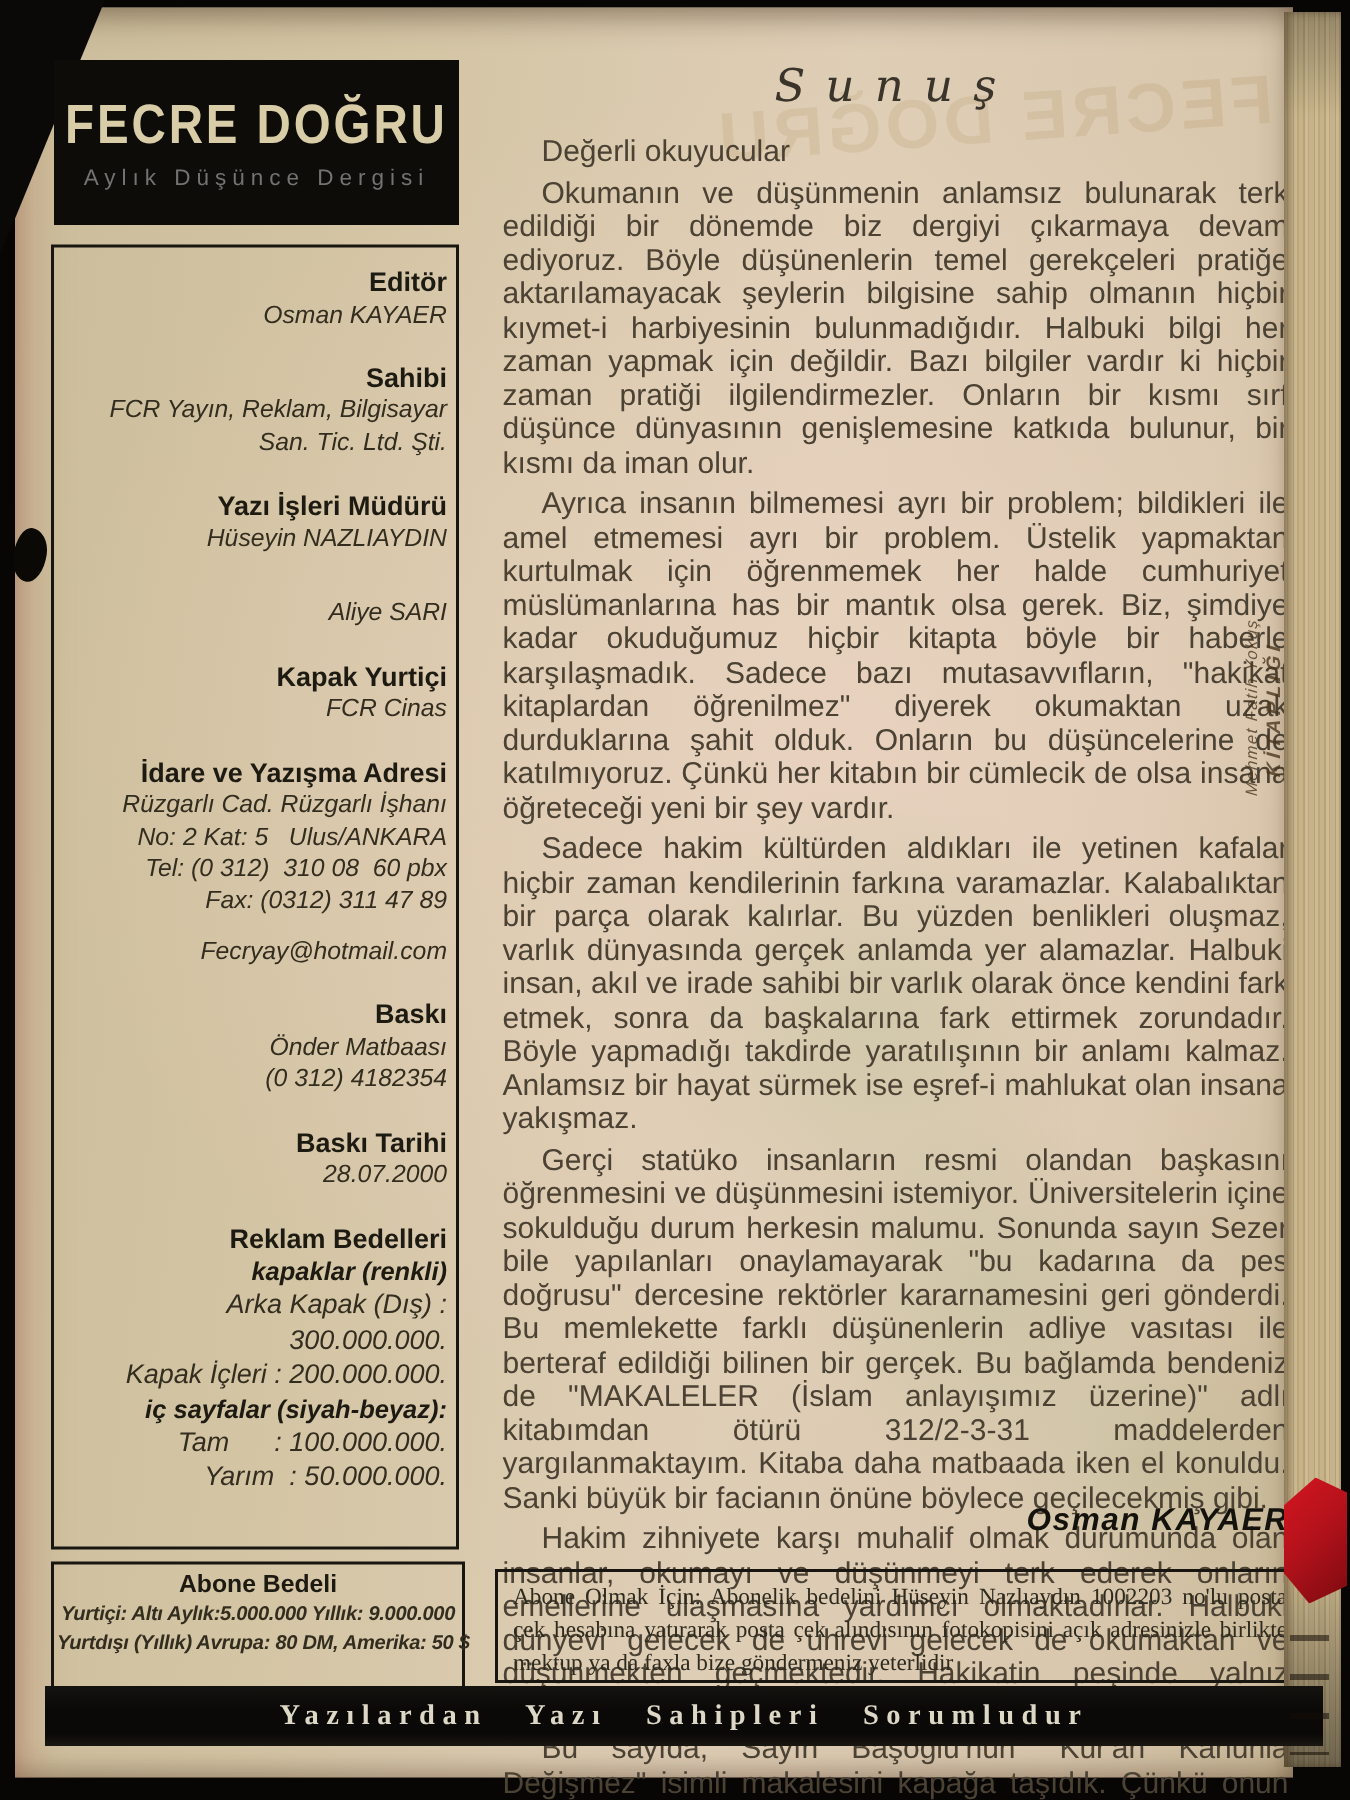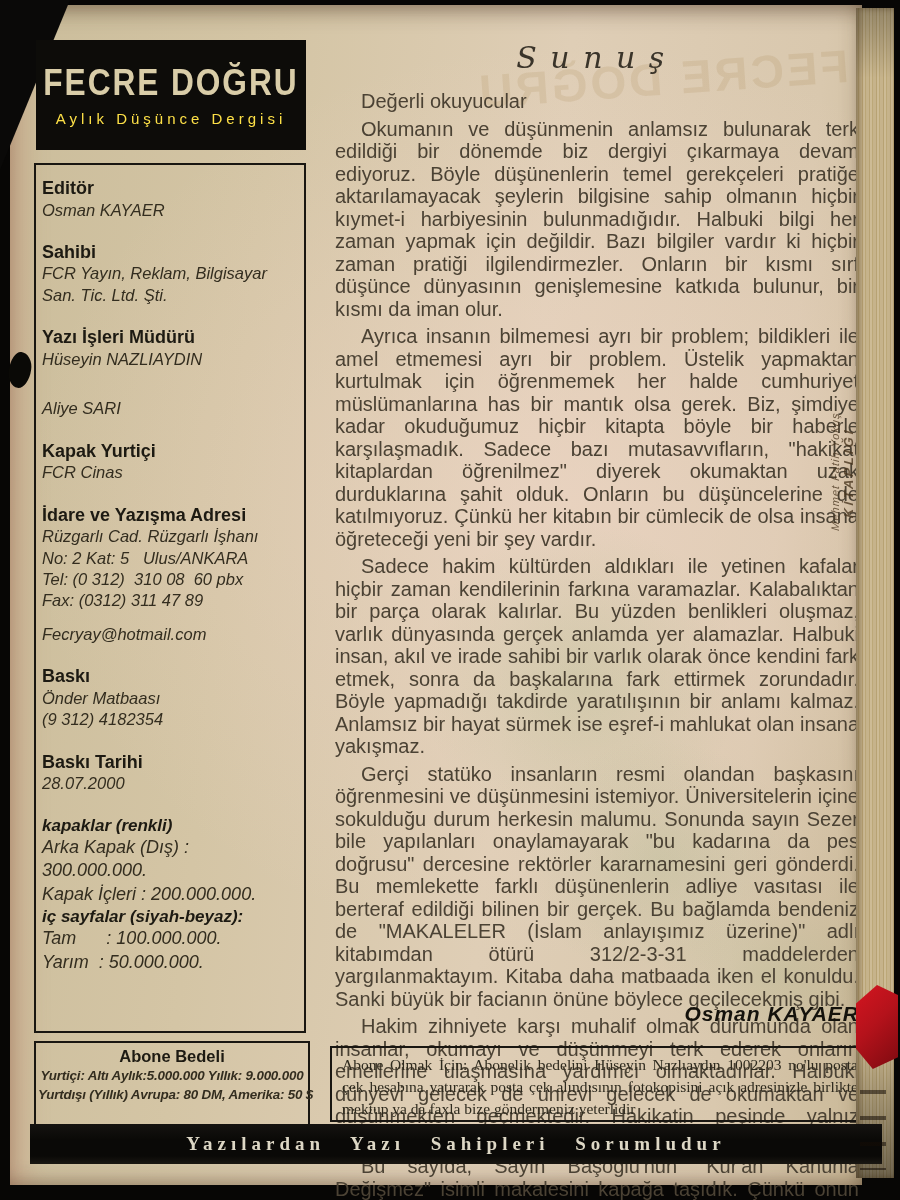--- a/index.html
+++ b/index.html
@@ -56,7 +56,7 @@
     background:#0d0c09;display:flex;flex-direction:column;align-items:center;justify-content:center;gap:8px;}
   .logo-title{color:#d9cda8;font-weight:700;font-size:33px;letter-spacing:2px;
     transform:scaleY(1.12) scaleX(.96);white-space:nowrap;}
-  .logo-sub{color:#fde047;font-size:15px;letter-spacing:4px;white-space:nowrap;}
+  .logo-sub{color:#737373;font-size:15px;letter-spacing:4px;white-space:nowrap;}
 
   .masthead{position:absolute;left:34px;top:163px;width:272px;height:870px;z-index:3;
     border:2px solid #191611;padding:12px 6px;box-sizing:border-box;text-align:left;

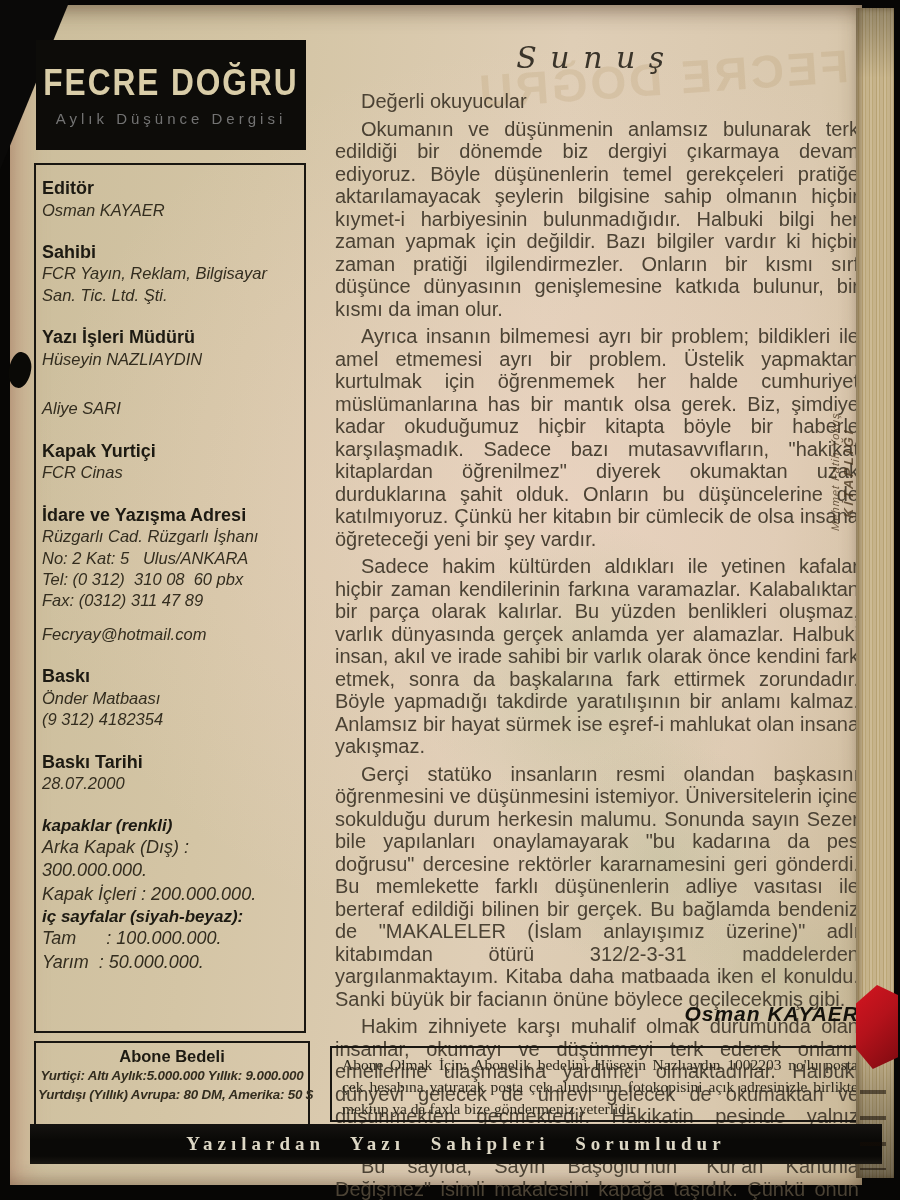--- a/index.html
+++ b/index.html
@@ -59,7 +59,7 @@
   .logo-sub{color:#737373;font-size:15px;letter-spacing:4px;white-space:nowrap;}
 
   .masthead{position:absolute;left:34px;top:163px;width:272px;height:870px;z-index:3;
-    border:2px solid #191611;padding:12px 6px;box-sizing:border-box;text-align:left;
+    border:2px solid #191611;padding:12px 6px;box-sizing:border-box;text-align:right;
     color:#2b2619;overflow:hidden;}
   .mh-sec{margin-bottom:20px;}
   .mh-label{font-size:18px;font-weight:700;line-height:1.25;color:#1d1a12;}

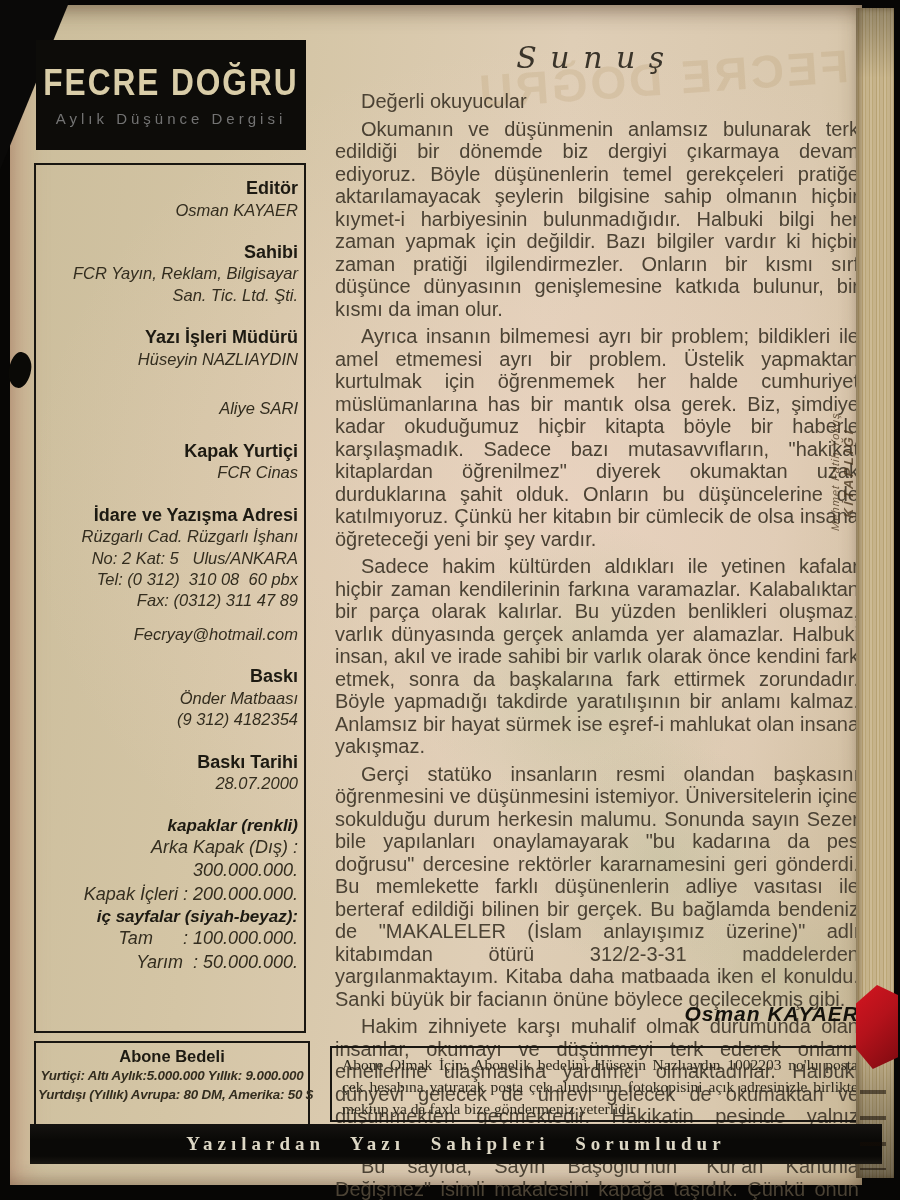--- a/index.html
+++ b/index.html
@@ -149,7 +149,7 @@
     <div class="mh-sec">
       <div class="mh-label">Baskı</div>
       <div class="mh-line">Önder Matbaası</div>
-      <div class="mh-line">(9 312) 4182354</div>
+      <div class="mh-line">(0 312) 4182354</div>
     </div>
     <div class="mh-sec">
       <div class="mh-label">Baskı Tarihi</div>

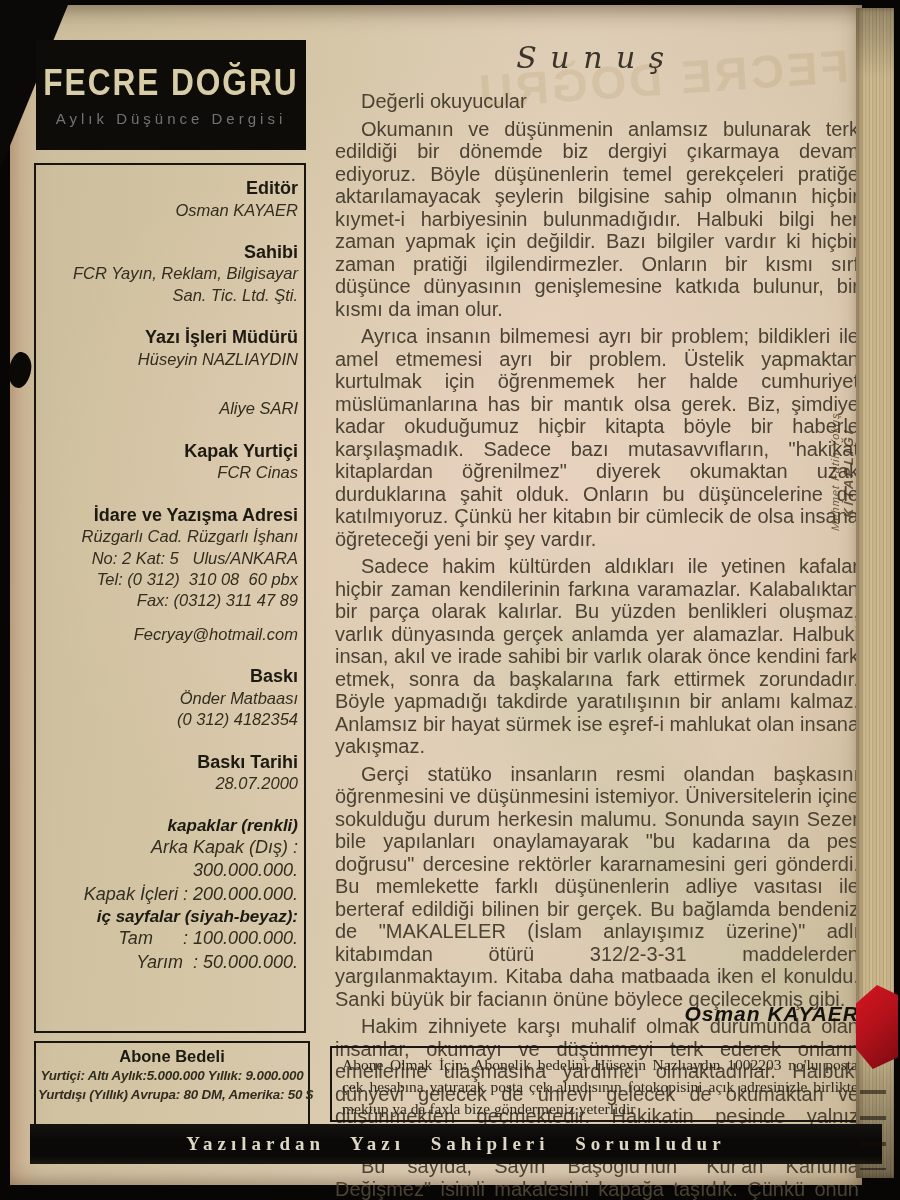--- a/index.html
+++ b/index.html
@@ -156,6 +156,7 @@
       <div class="mh-line">28.07.2000</div>
     </div>
     <div class="rk">
+      <div class="rk-title">Reklam Bedelleri</div>
       <div class="rk-sub">kapaklar (renkli)</div>
       <div class="rk-line">Arka Kapak (Dış) : 300.000.000.</div>
       <div class="rk-line">Kapak İçleri : 200.000.000.</div>

